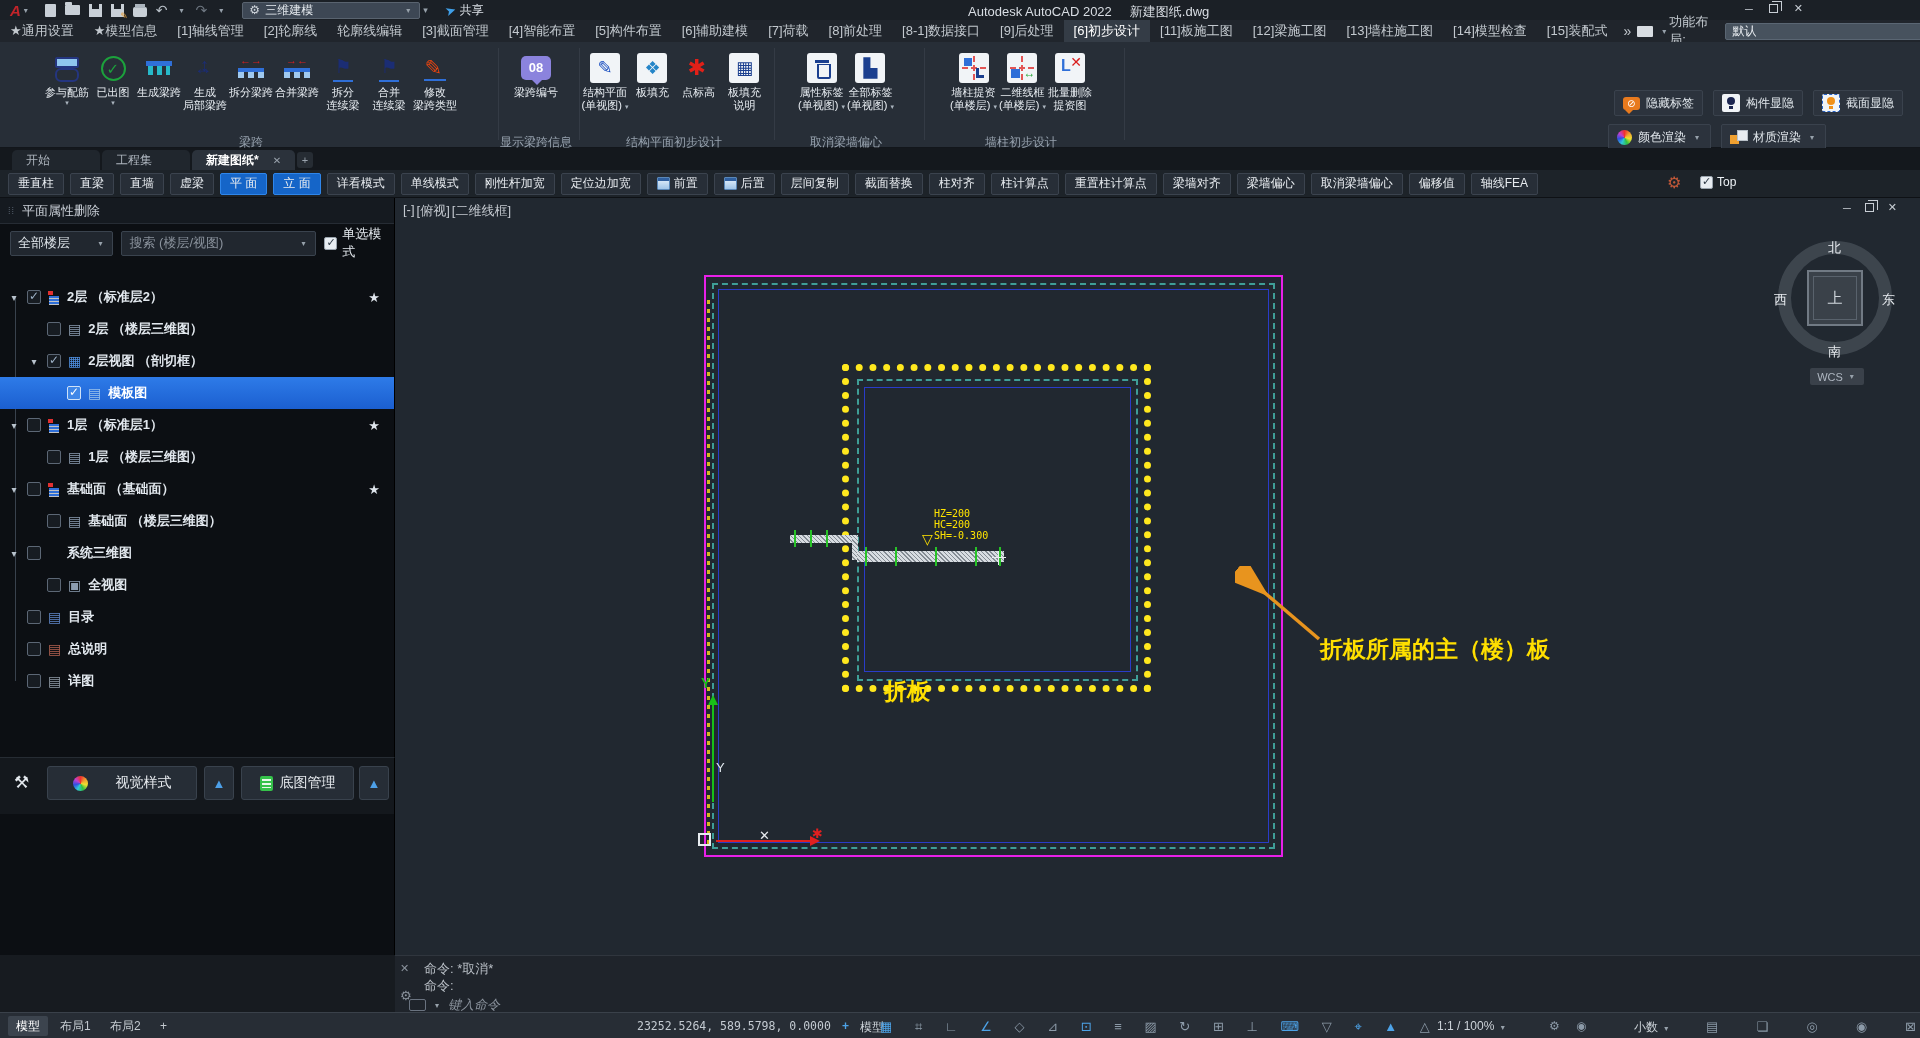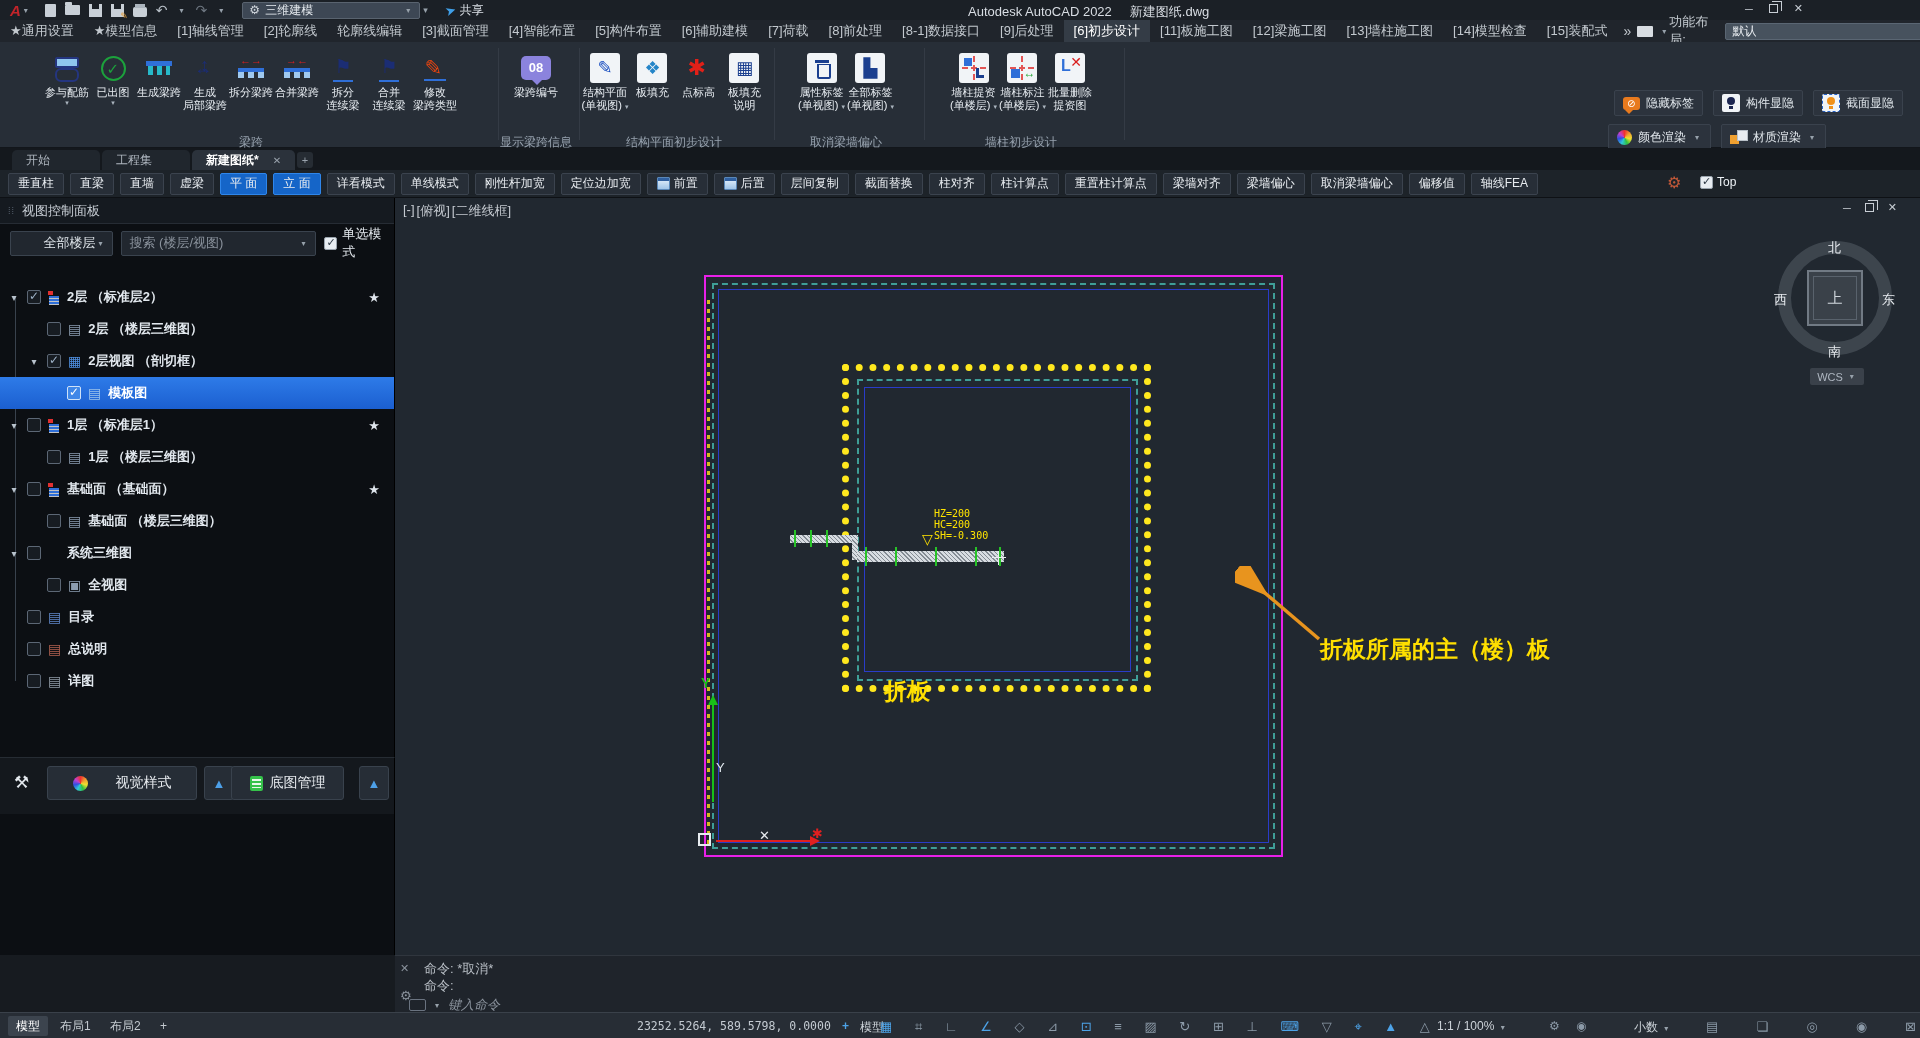--- a/index.html
+++ b/index.html
@@ -420,7 +420,7 @@
               <span class="cd-ar">↔</span>
             </span>
           </div>
-          <div class="rlab">墙柱标注</div>
+          <div class="rlab">二维线框</div>
           <div class="rlab">(单楼层) <span class="rdd">▾</span></div>
         </div>
         <div class="rbtn">

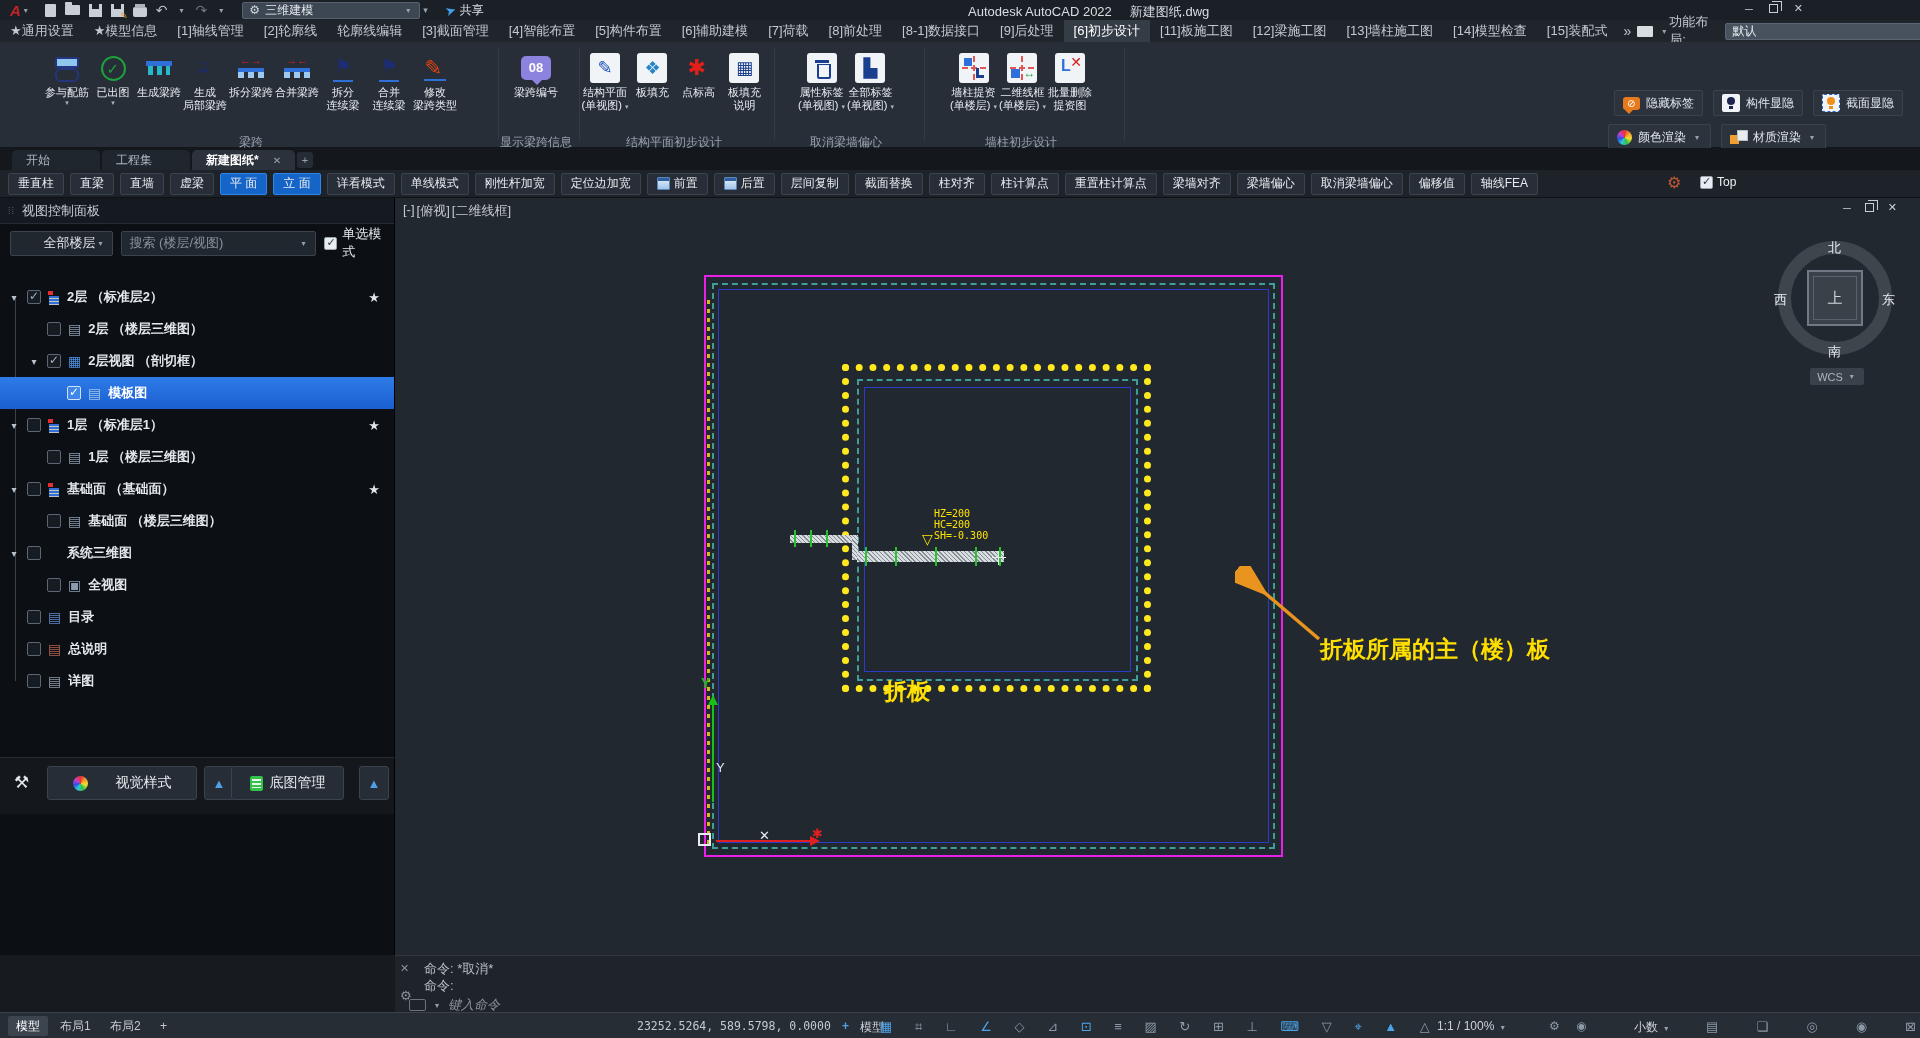--- a/index.html
+++ b/index.html
@@ -574,7 +574,7 @@
 <div id="sidebar">
   <div id="sbheader">
     <span class="dots">⁞⁞</span>
-    <span>视图控制面板</span>
+    <span>平面属性删除</span>
   </div>
   <div id="sbcontrols">
     <div class="sel" style="width:104px;justify-content:flex-end;">

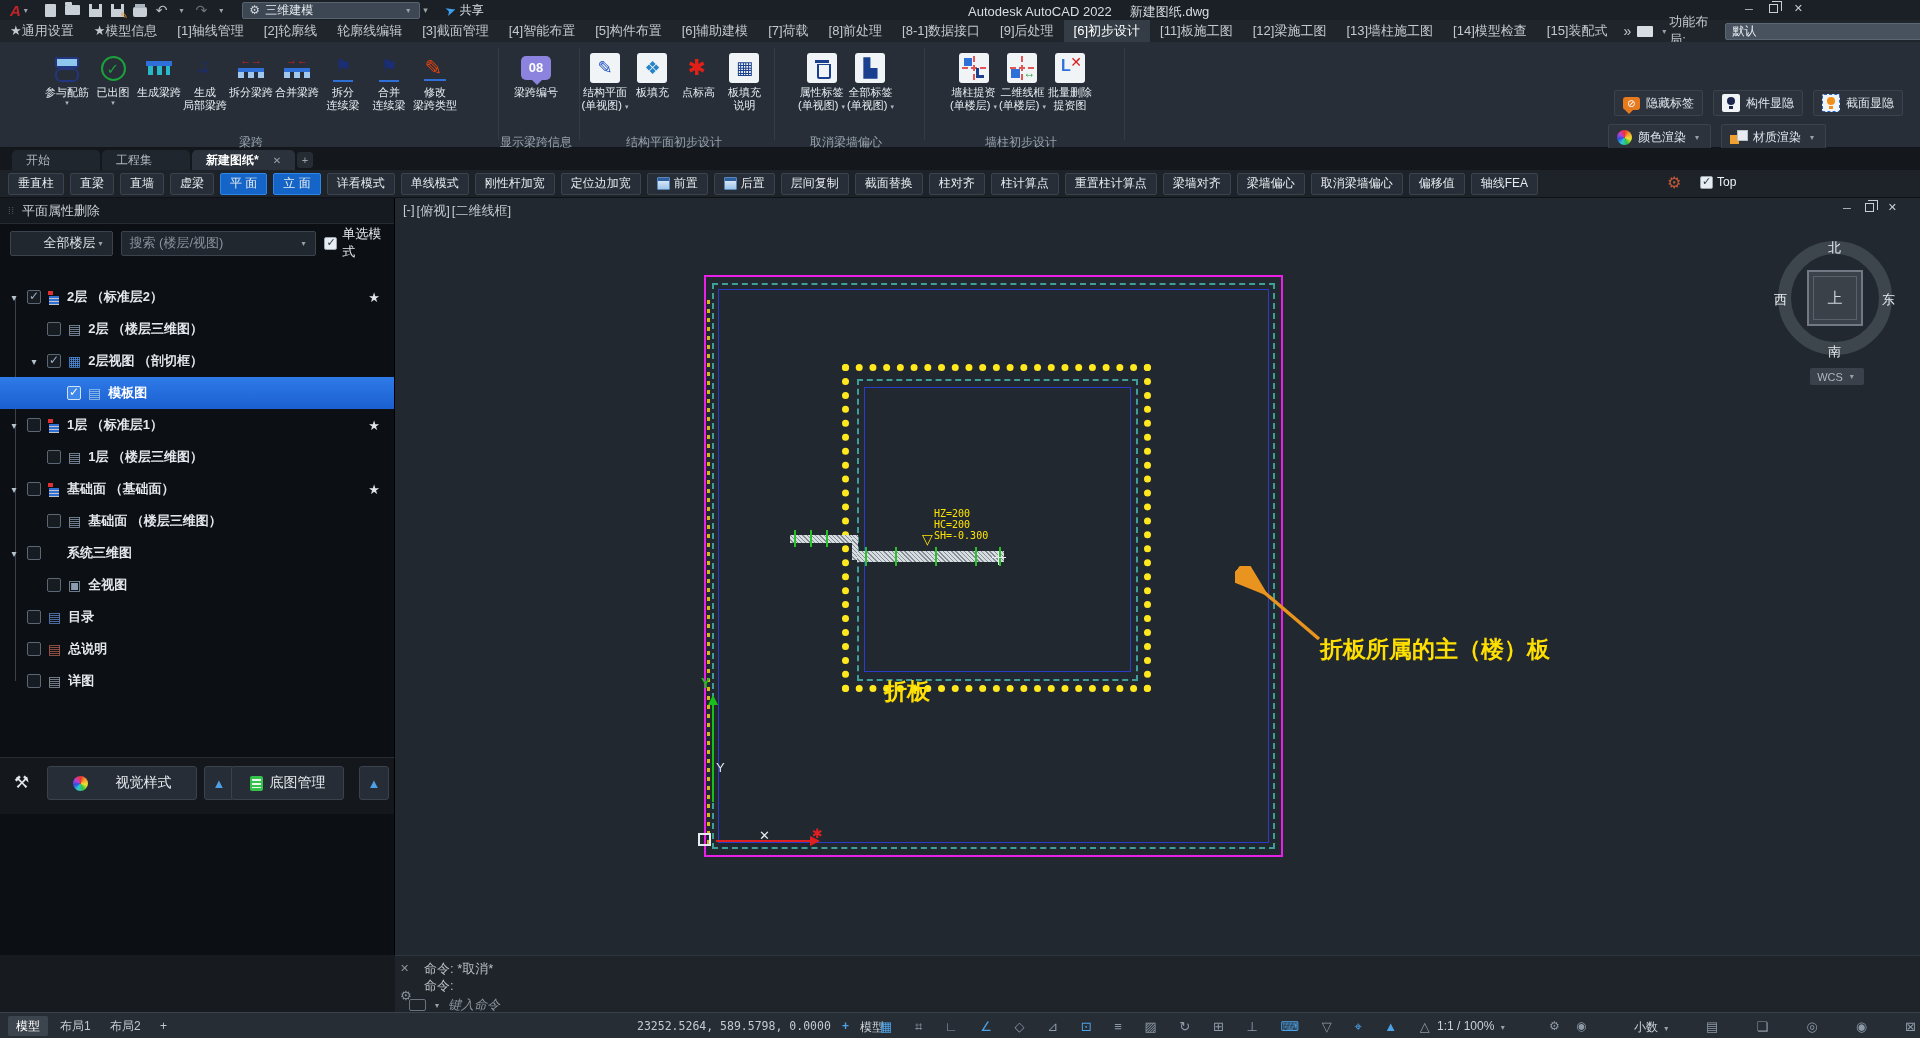--- a/index.html
+++ b/index.html
@@ -577,7 +577,7 @@
     <span>平面属性删除</span>
   </div>
   <div id="sbcontrols">
-    <div class="sel" style="width:104px;justify-content:flex-end;">
+    <div class="sel" style="width:104px;">
       <span>全部楼层</span>
       <span class="caret">▾</span>
     </div>

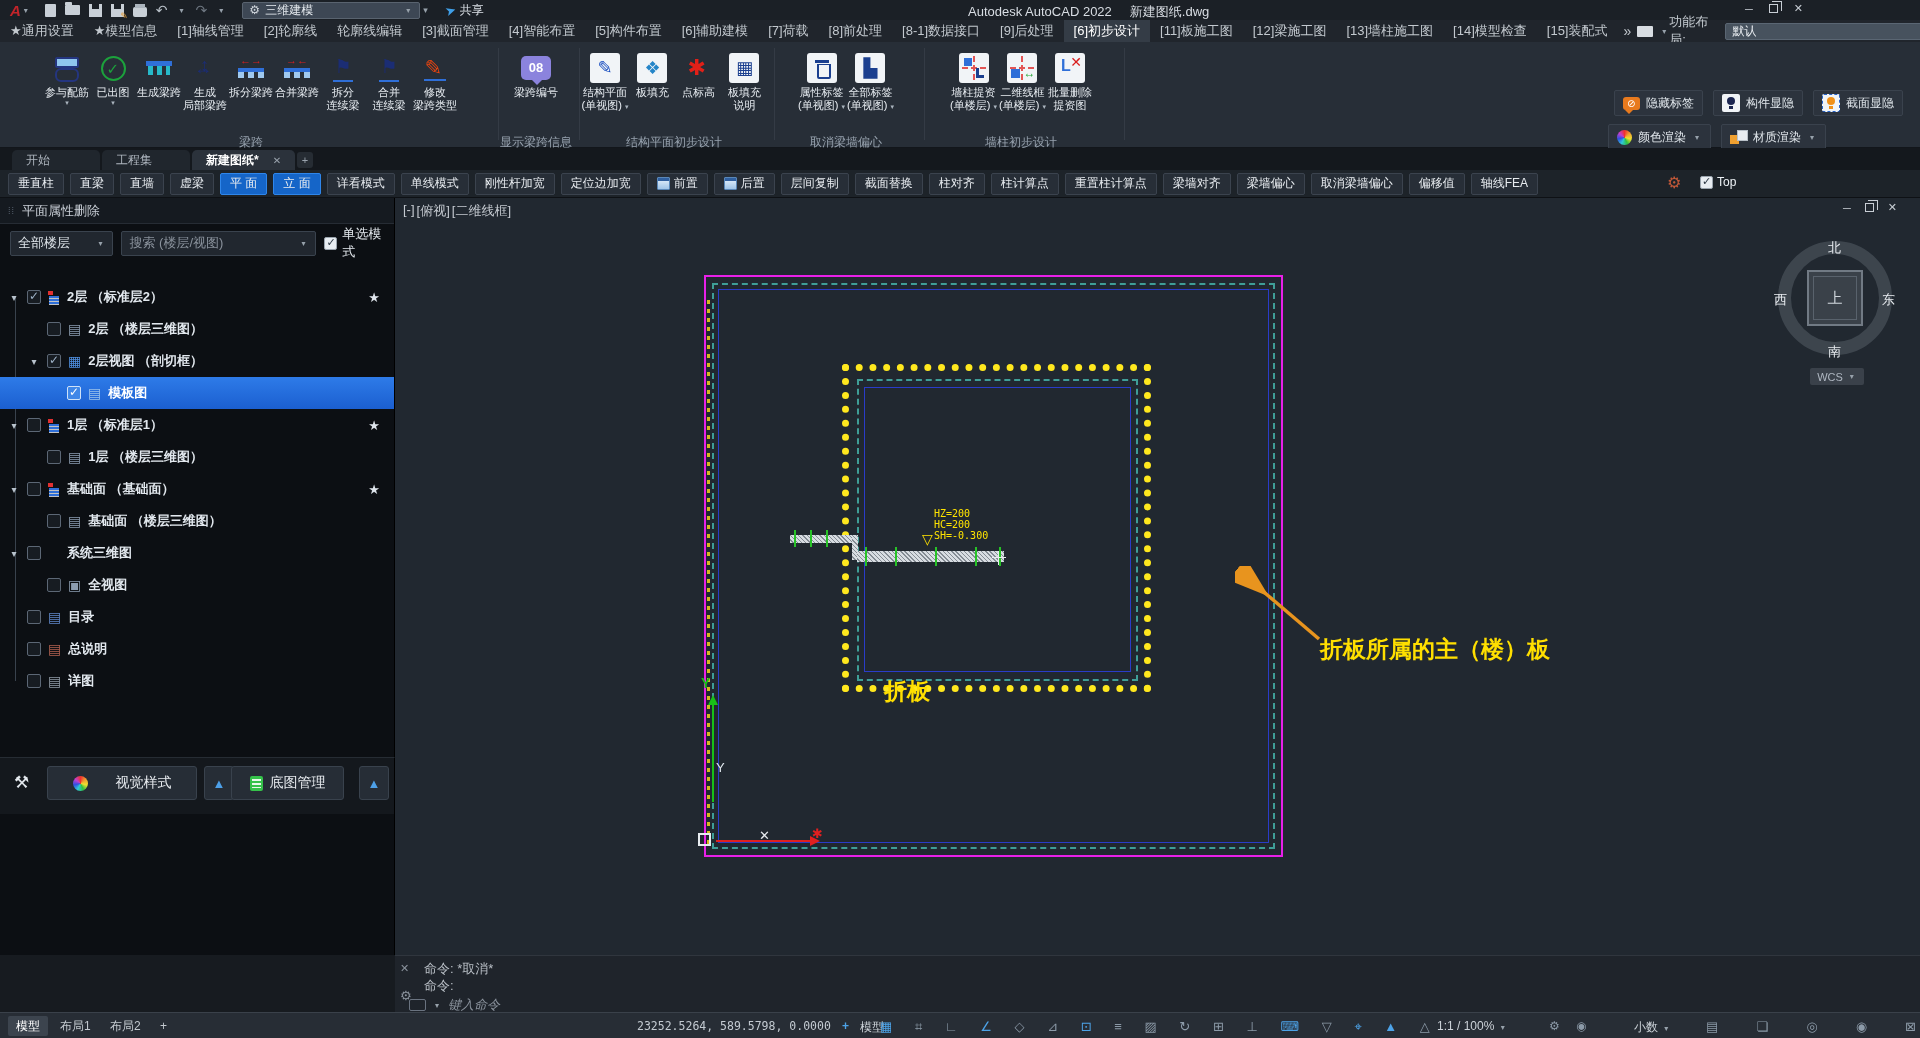--- a/index.html
+++ b/index.html
@@ -682,7 +682,7 @@
     <span>视觉样式</span>
   </div>
   <div class="sbtn-arrow" style="left:204px;top:8px;">▲</div>
-  <div class="sbtn" style="left:231px;top:8px;width:113px;">
+  <div class="sbtn" style="left:241px;top:8px;width:113px;">
     <span class="g-doc"></span>
     <span>底图管理</span>
   </div>

